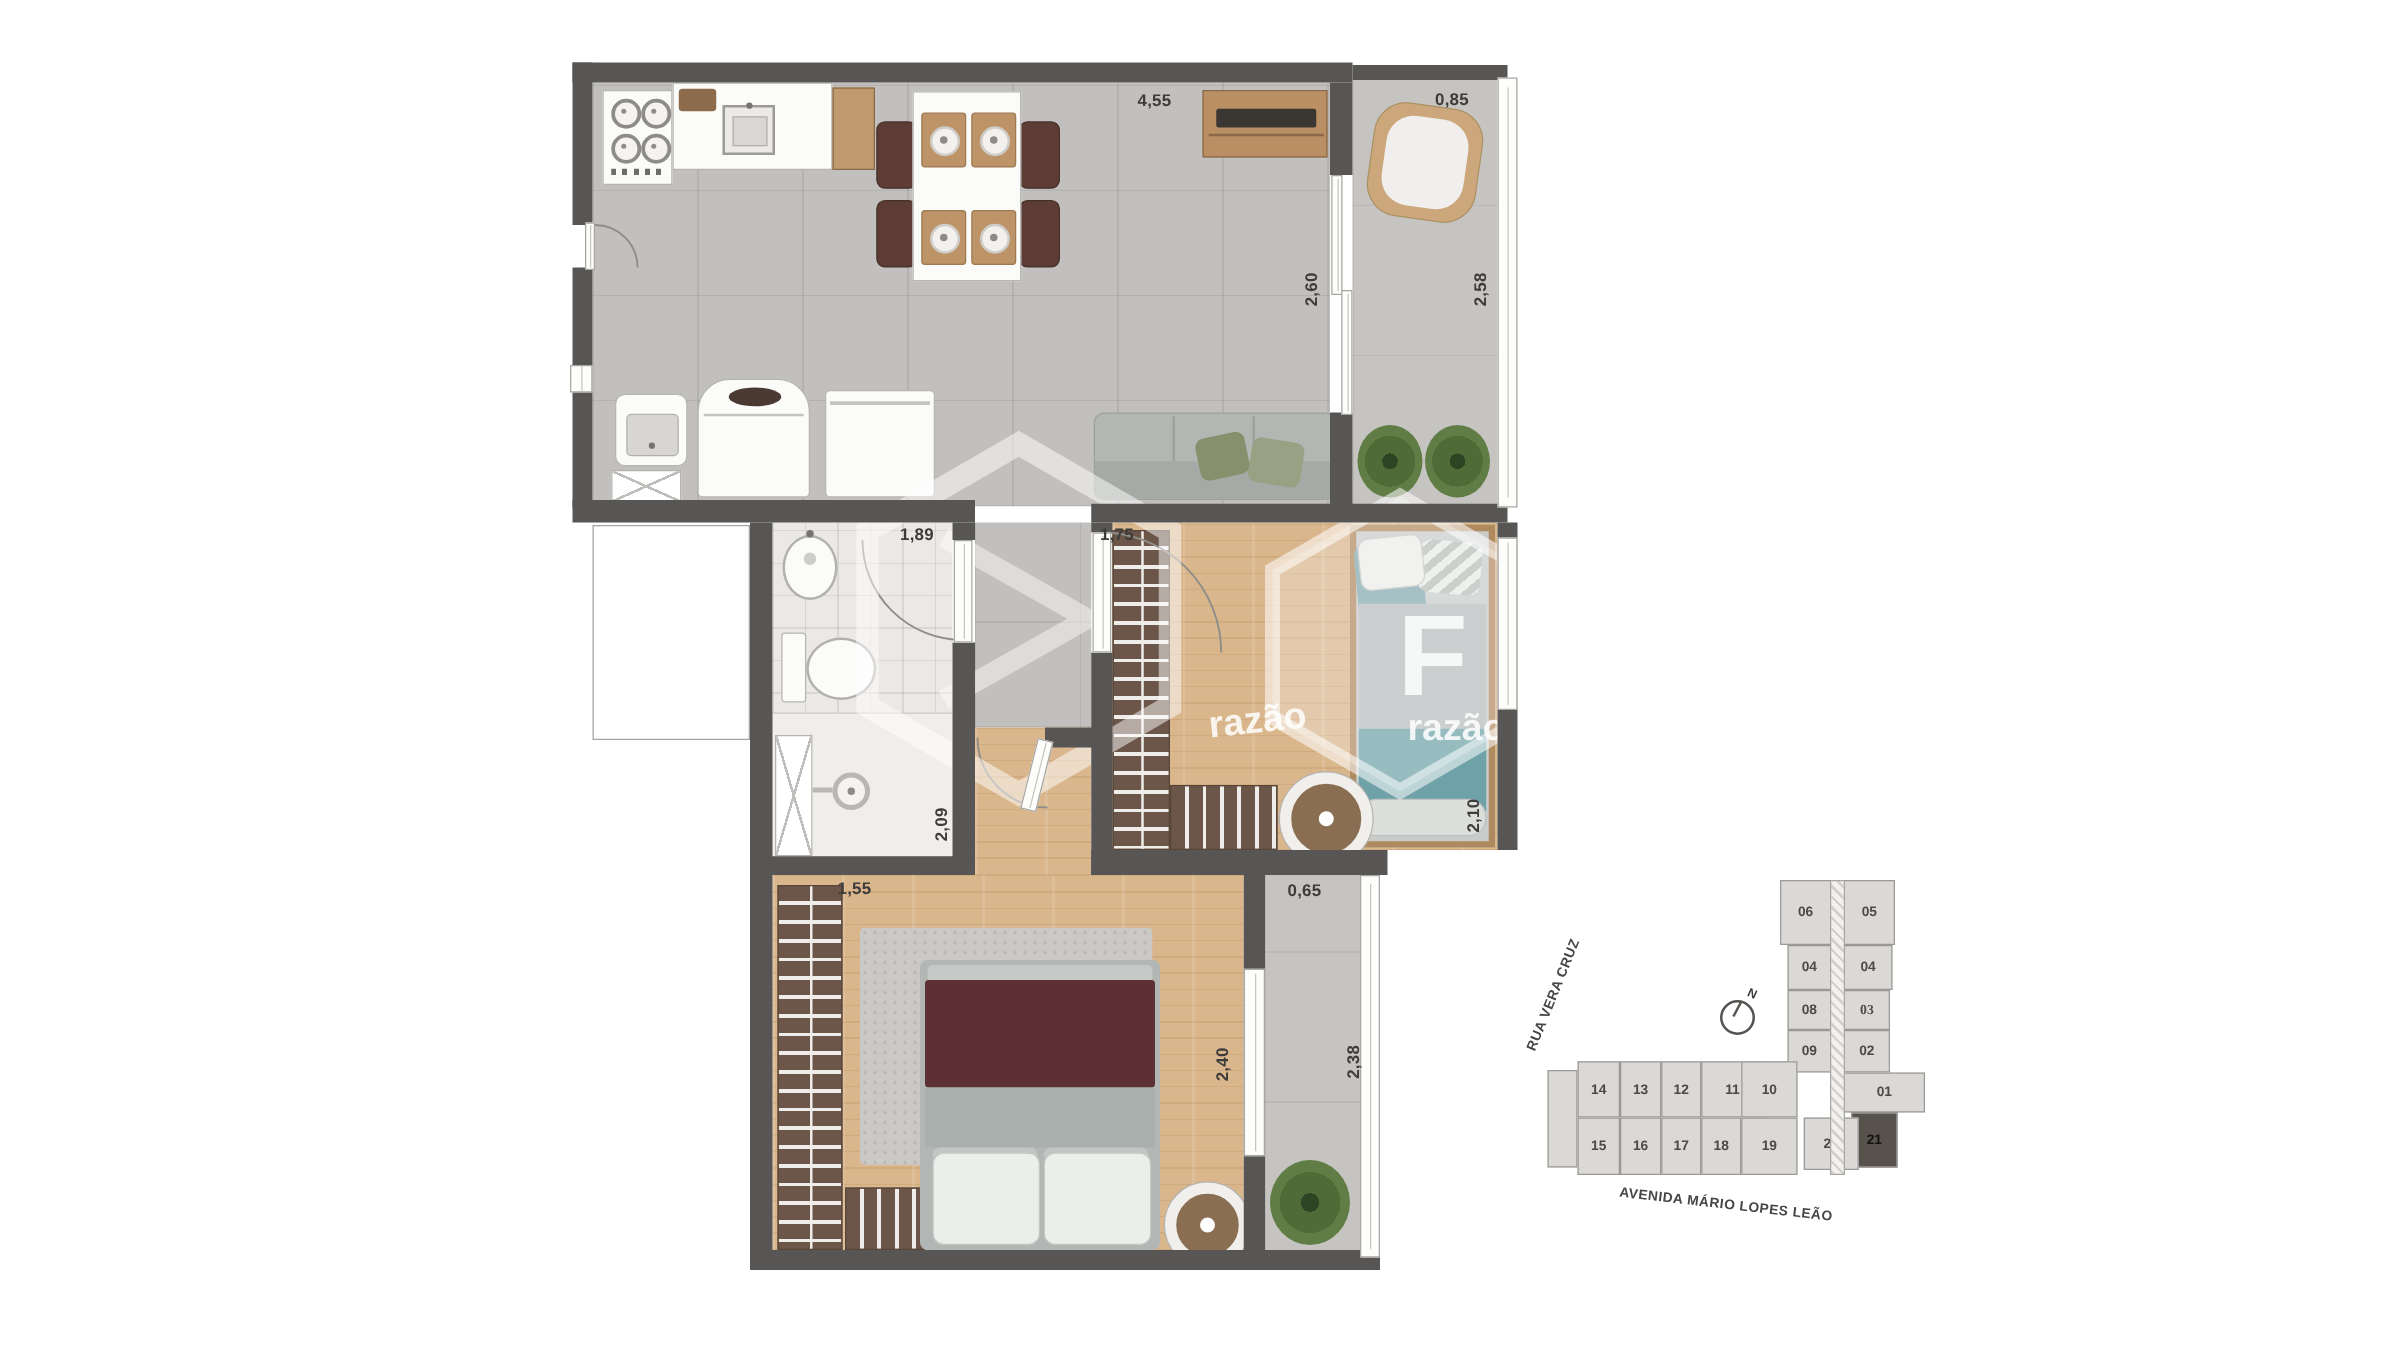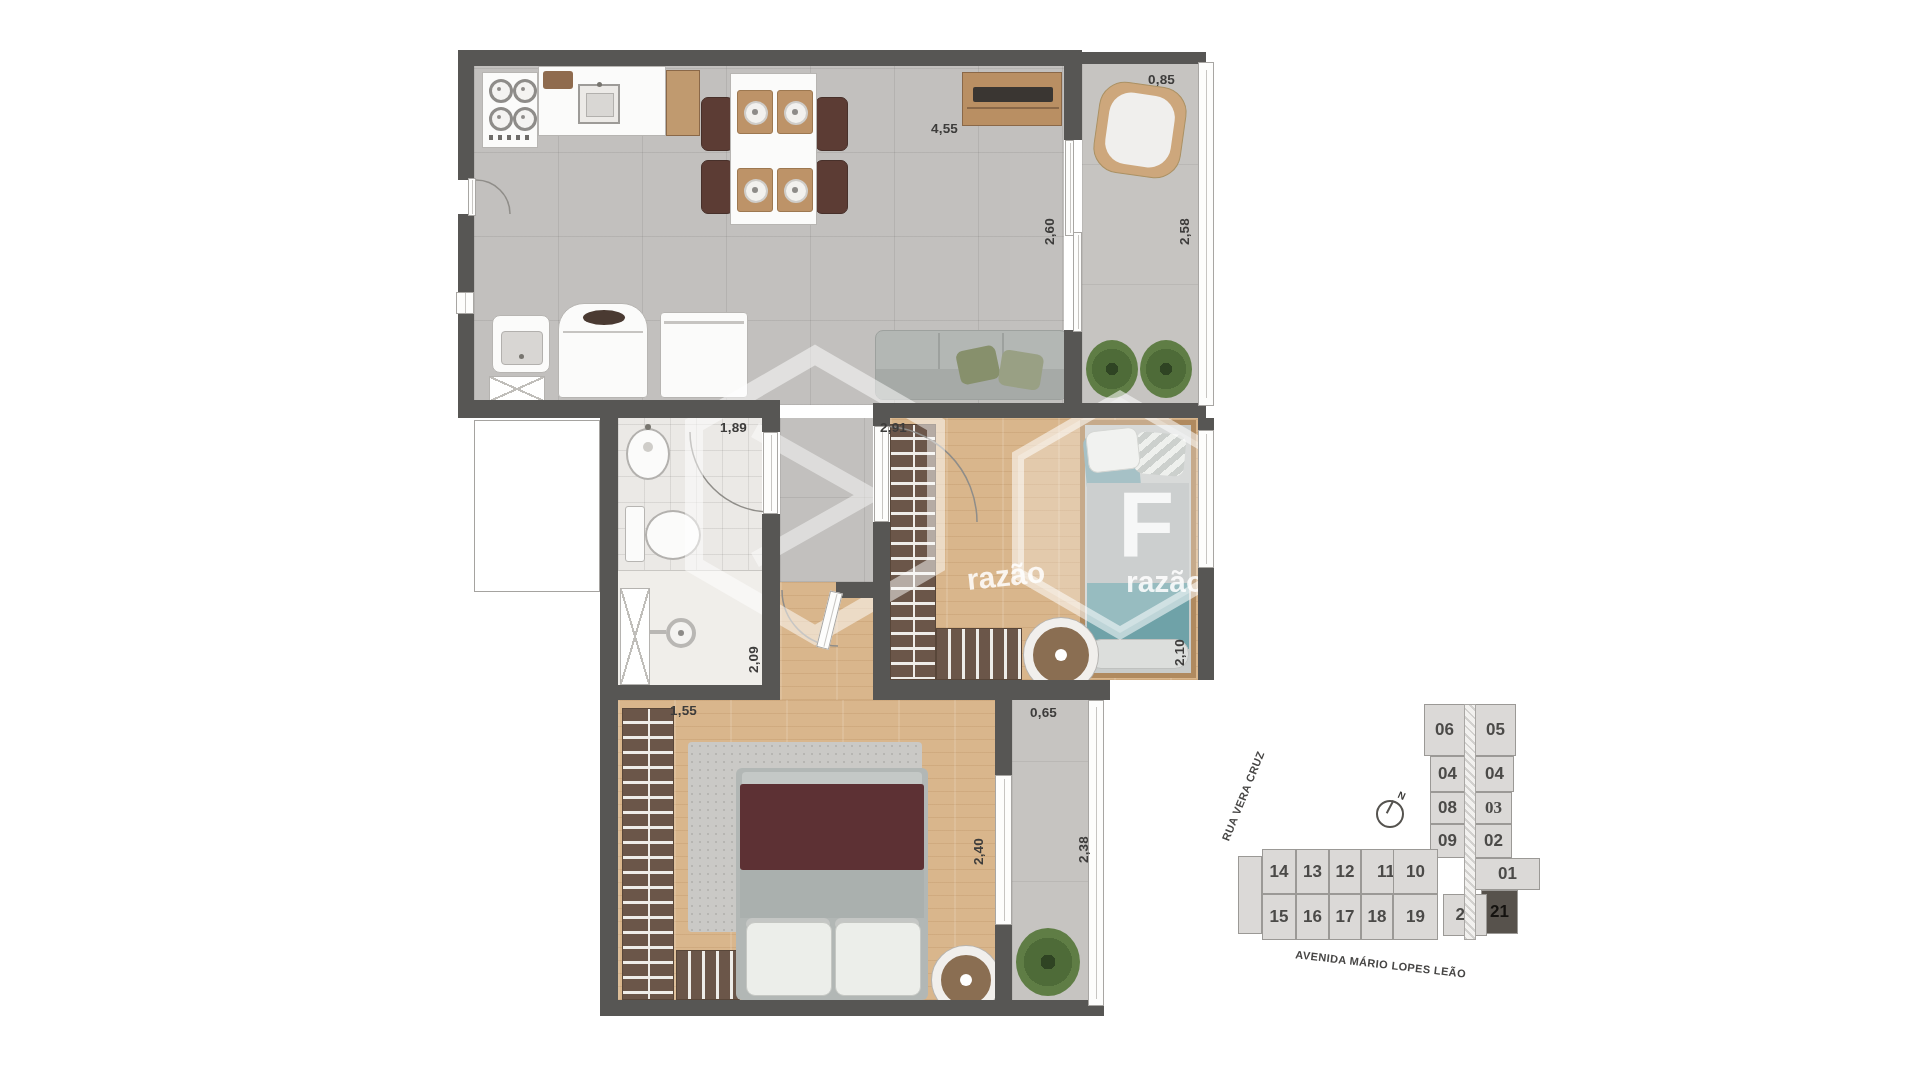--- a/index.html
+++ b/index.html
@@ -214,7 +214,7 @@
   <div class="pouf" style="left:932px;top:946px;width:50px;height:50px;"></div>
   <div class="plant" style="left:1016px;top:928px;width:64px;height:68px;"></div>
 
-  <span class="dim" style="left:931px;top:73px;margin-top:48px;">4,55</span>
+  <span class="dim" style="left:910px;top:73px;">4,55</span>
   <span class="dim" style="left:1148px;top:72px;">0,85</span>
   <span class="dim v" style="left:1028px;top:224px;">2,60</span>
   <span class="dim v" style="left:1163px;top:224px;">2,58</span>

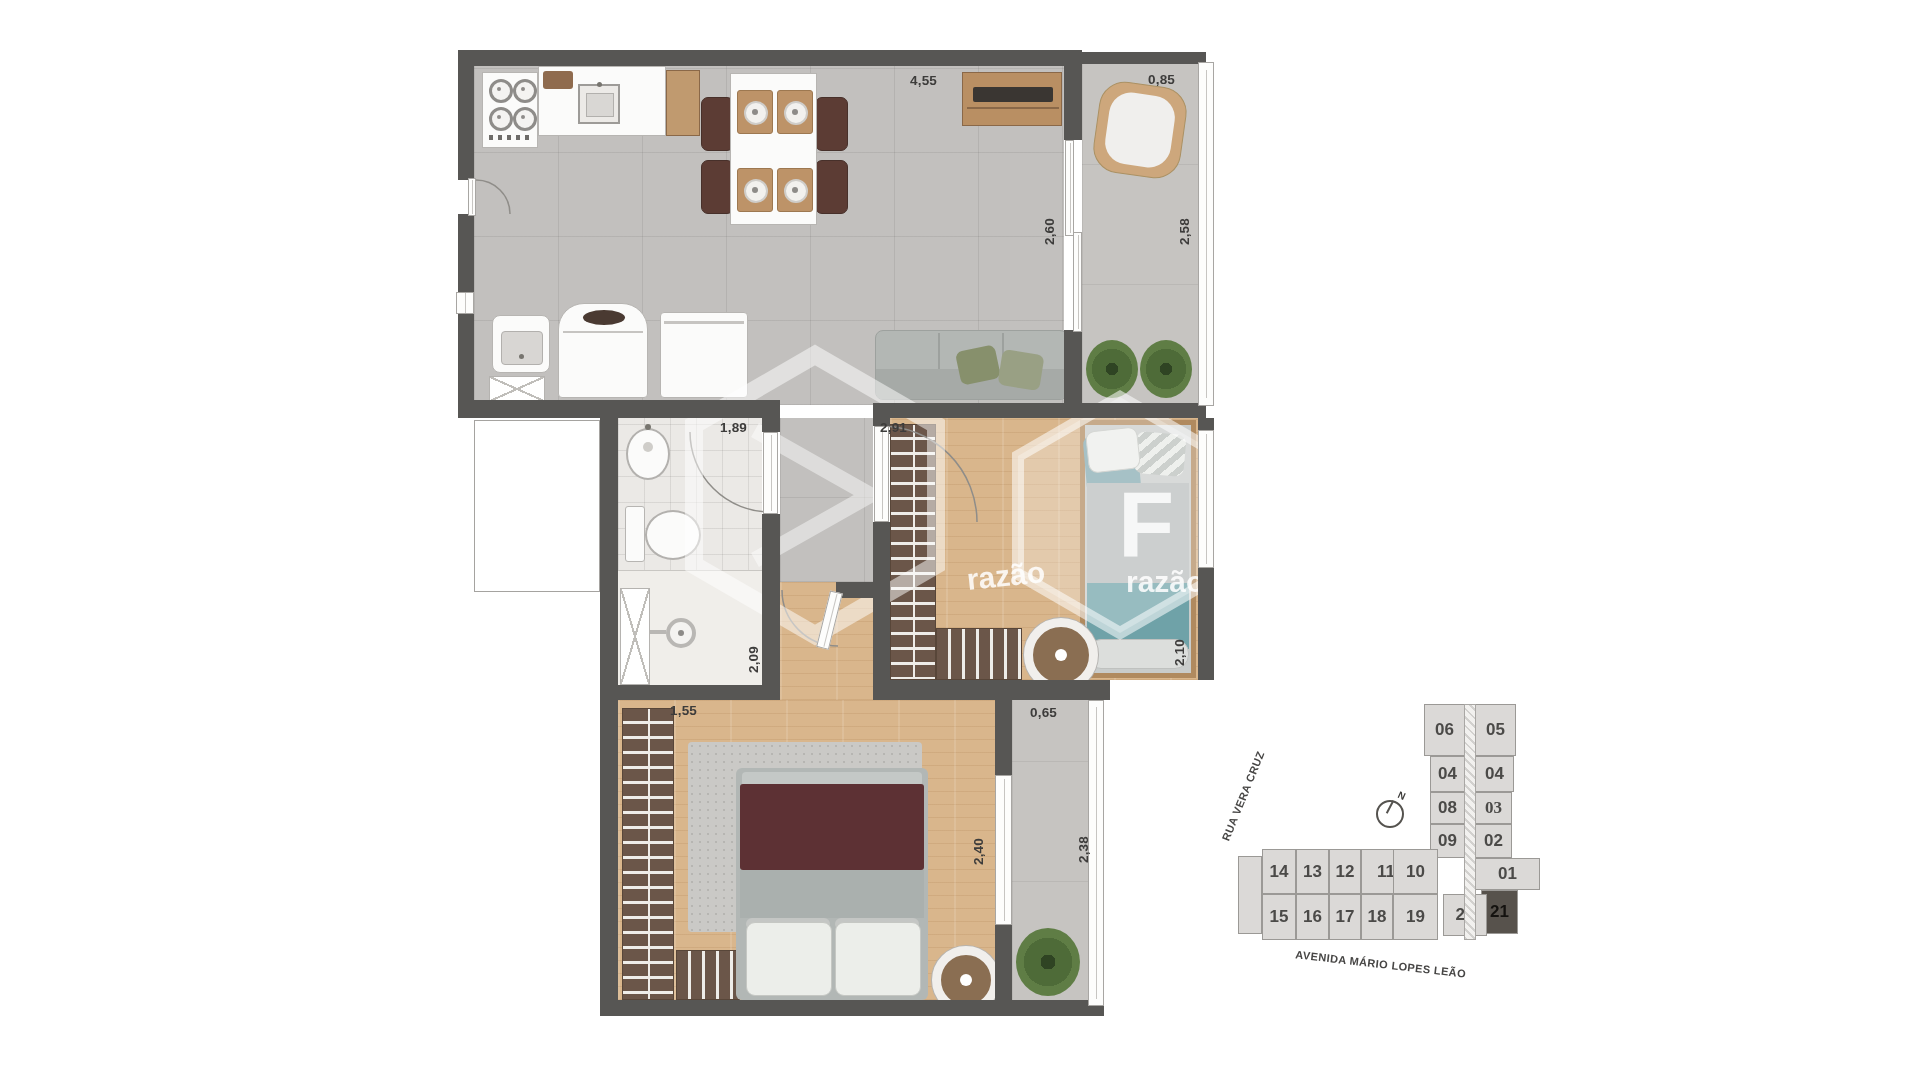--- a/index.html
+++ b/index.html
@@ -219,7 +219,7 @@
   <span class="dim v" style="left:1028px;top:224px;">2,60</span>
   <span class="dim v" style="left:1163px;top:224px;">2,58</span>
   <span class="dim" style="left:720px;top:420px;">1,89</span>
-  <span class="dim" style="left:880px;top:420px;">2,91</span>
+  <span class="dim" style="left:880px;top:420px;">1,75</span>
   <span class="dim v" style="left:732px;top:652px;">2,09</span>
   <span class="dim v" style="left:1158px;top:645px;">2,10</span>
   <span class="dim" style="left:670px;top:703px;">1,55</span>

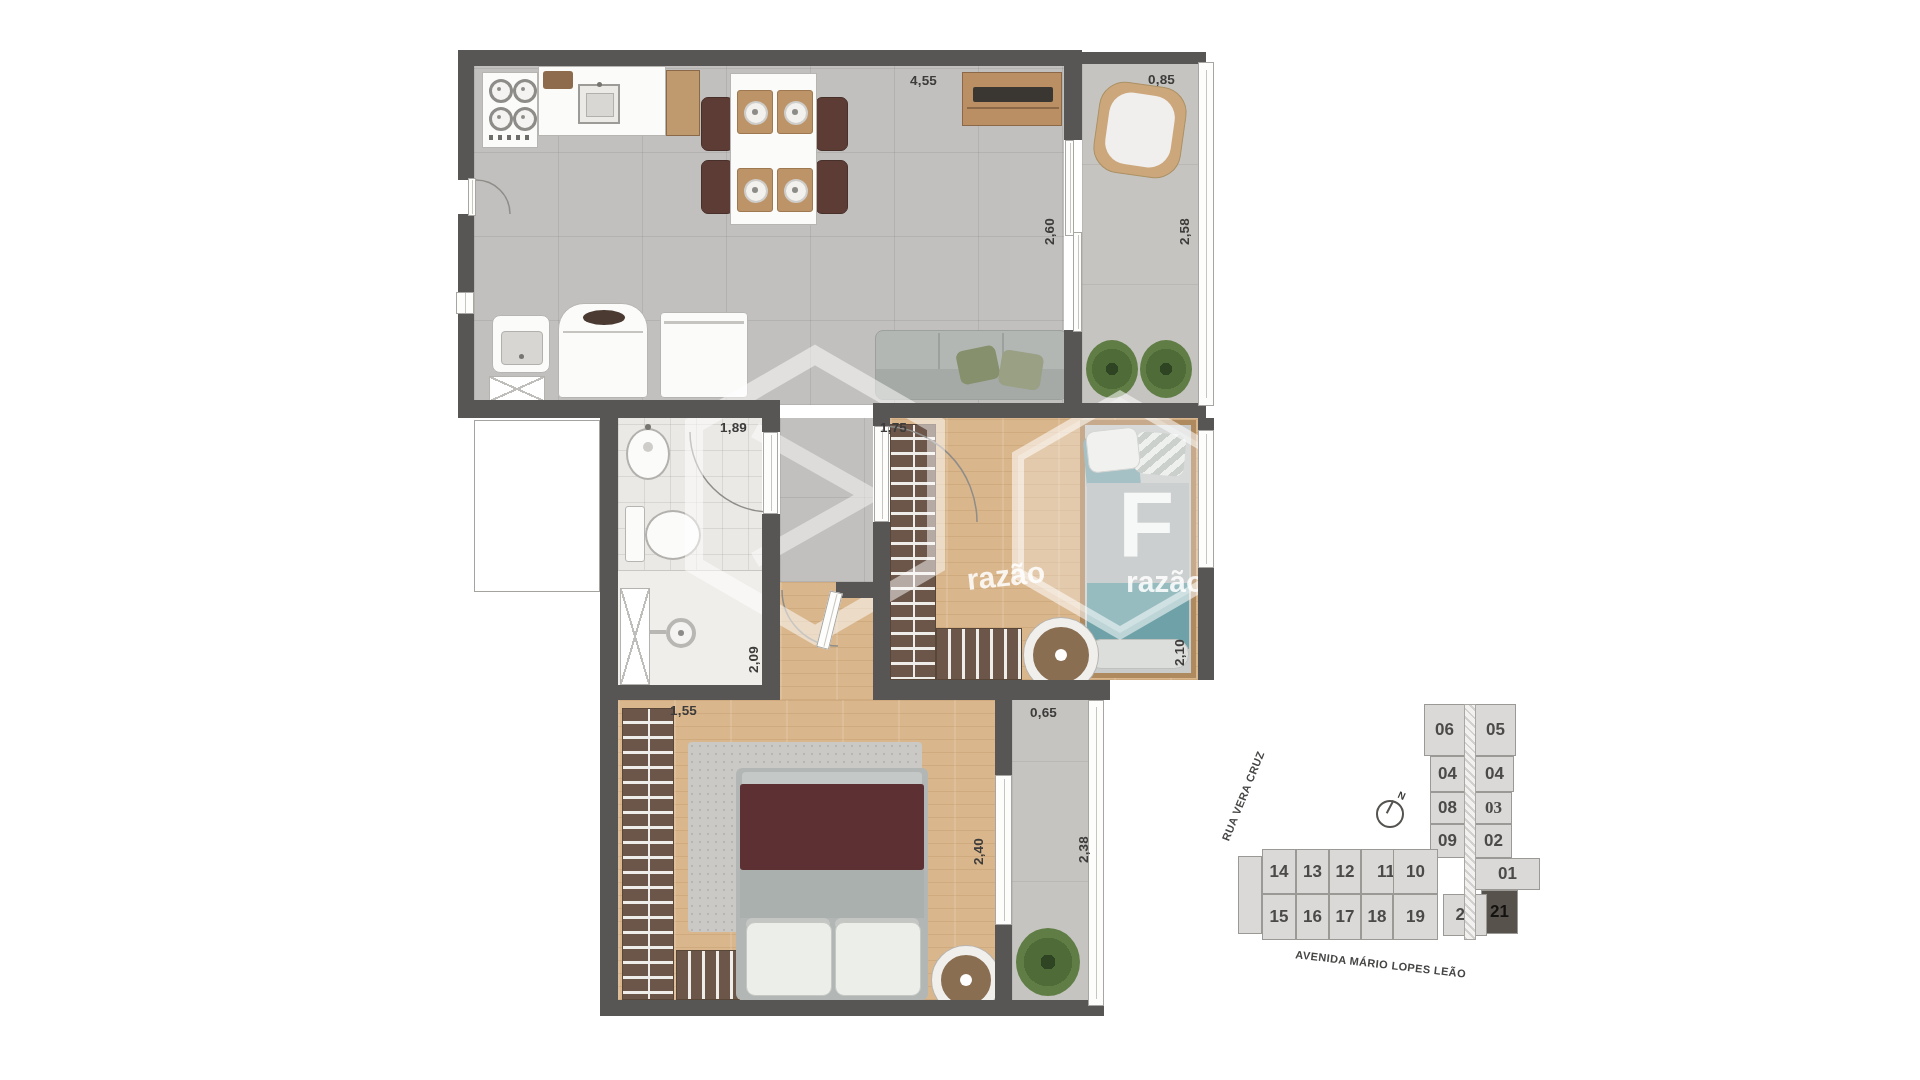--- a/index.html
+++ b/index.html
@@ -49,7 +49,7 @@
   .dim.v{width:42px;text-align:center;transform:rotate(-90deg);transform-origin:center;}
   
   .kp{position:absolute;background:#dbd9d7;border:1px solid #9b9996;box-sizing:border-box;
-      color:#4b4a48;font-size:17px;font-weight:700;display:flex;align-items:center;justify-content:center;z-index:5;}
+      color:#4b4a48;font-size:11px;font-weight:700;display:flex;align-items:center;justify-content:center;z-index:5;}
   .kp.dark21{background:#57524c;color:#14120f;}
   .street{position:absolute;color:#474645;font-size:11px;font-weight:700;letter-spacing:.4px;white-space:nowrap;z-index:6;}
   .north{position:absolute;width:24px;height:24px;border:2px solid #55534f;border-radius:50%;z-index:6;}

